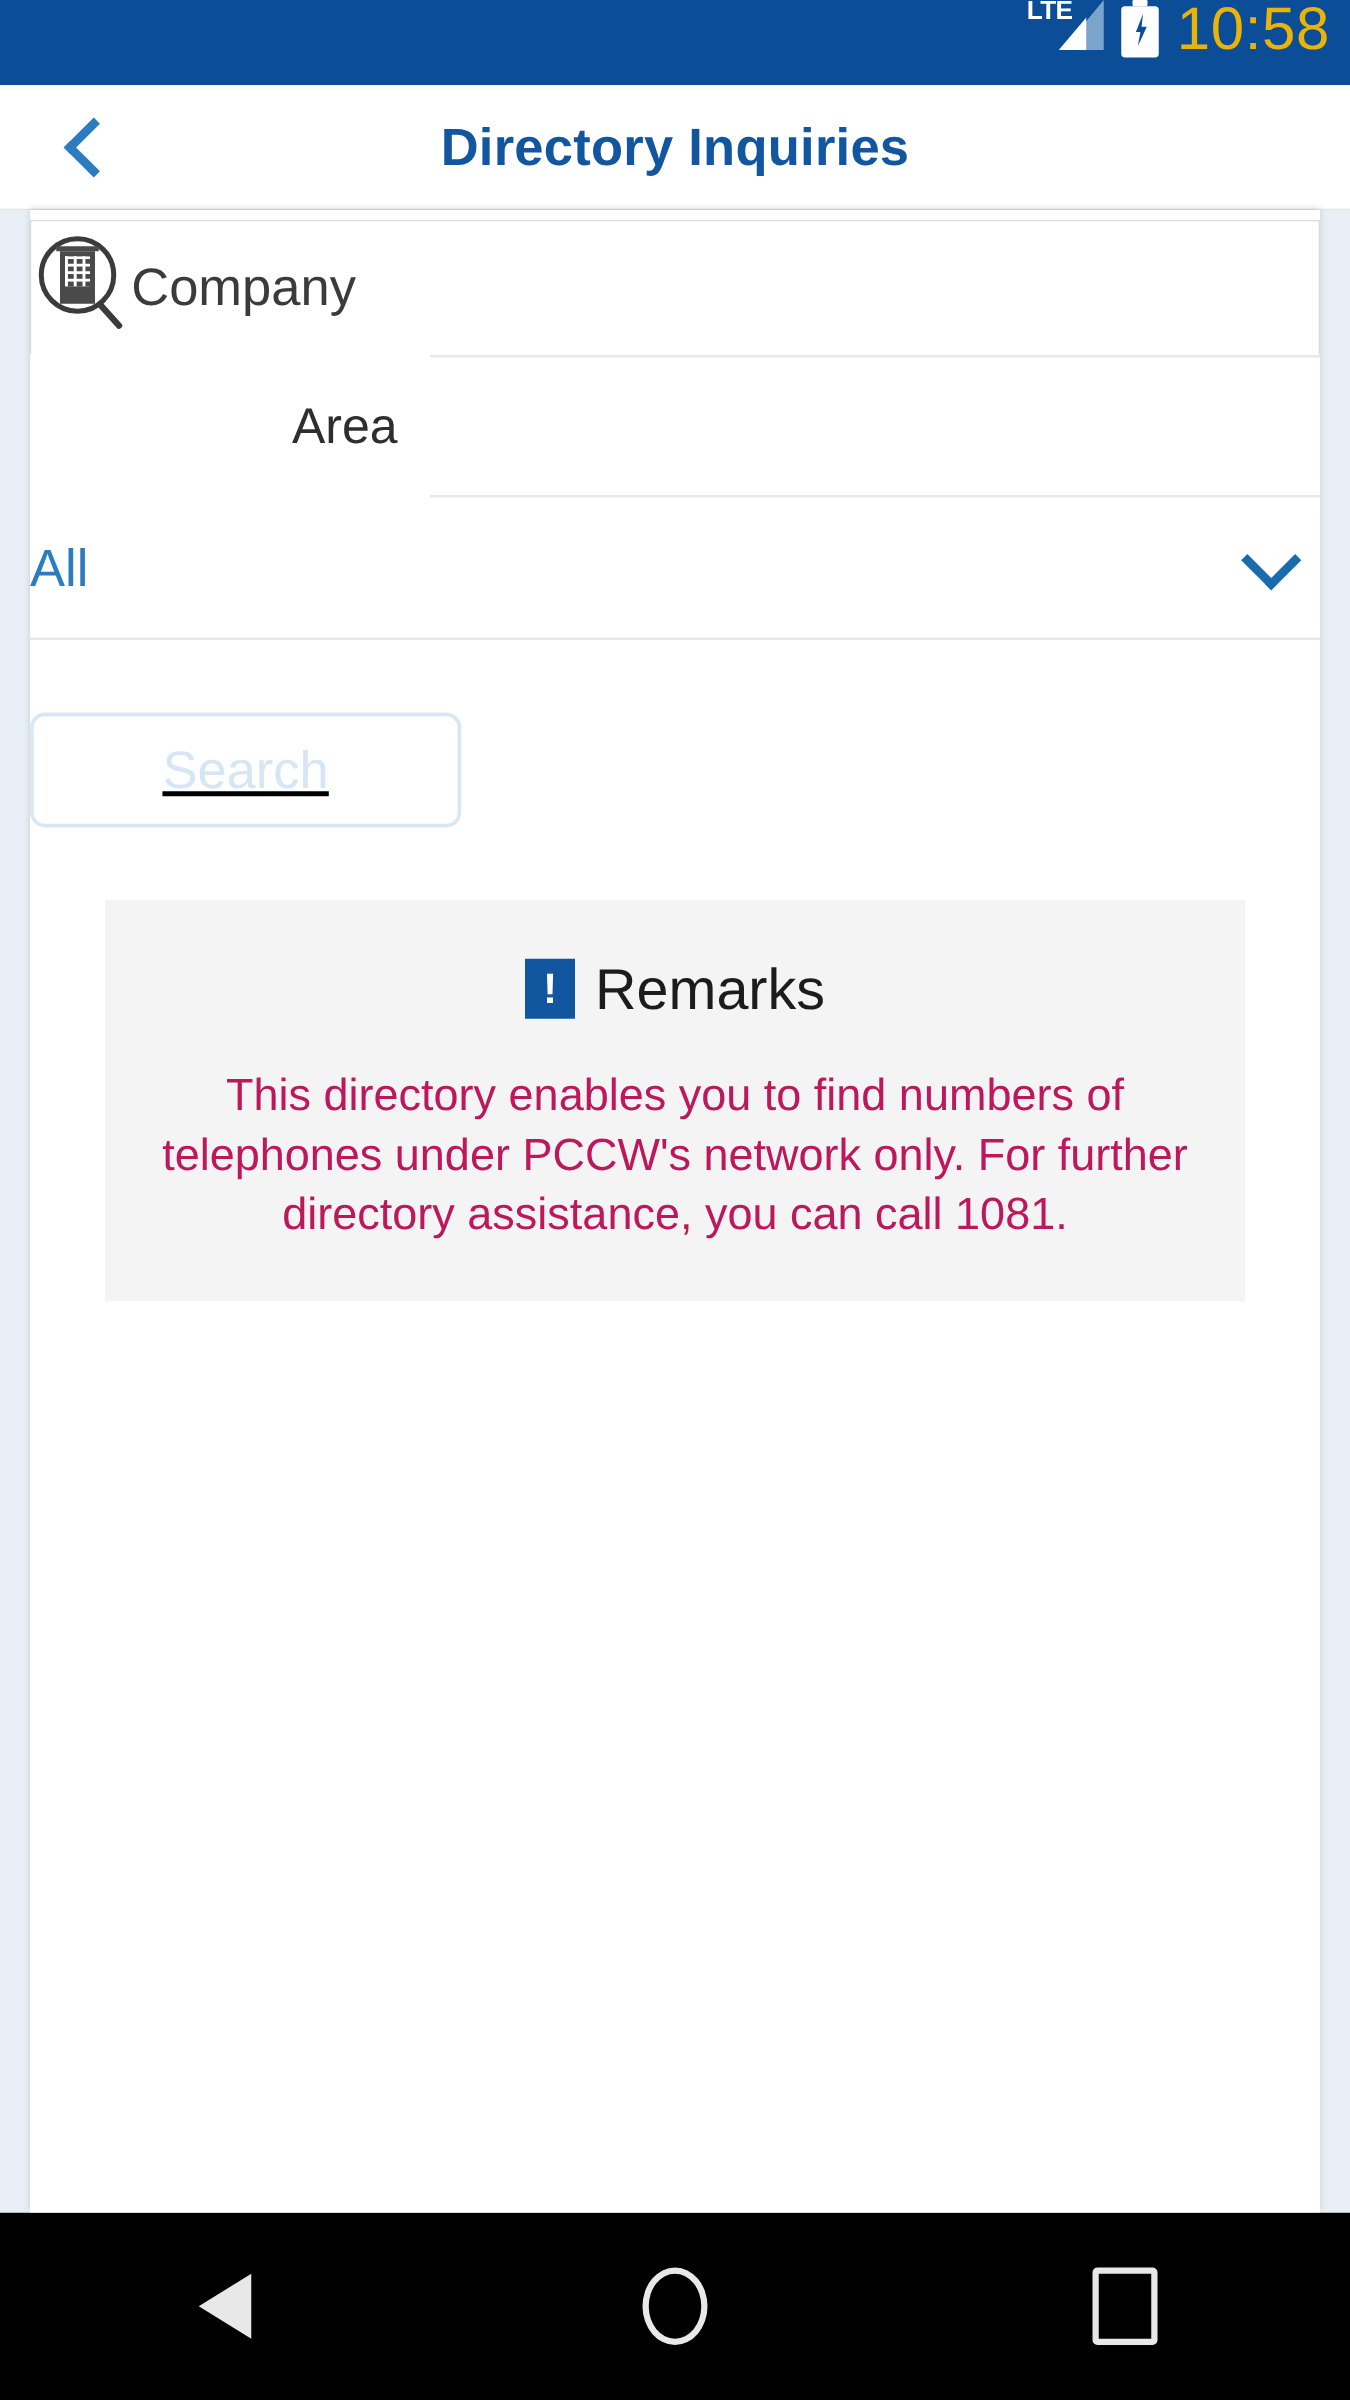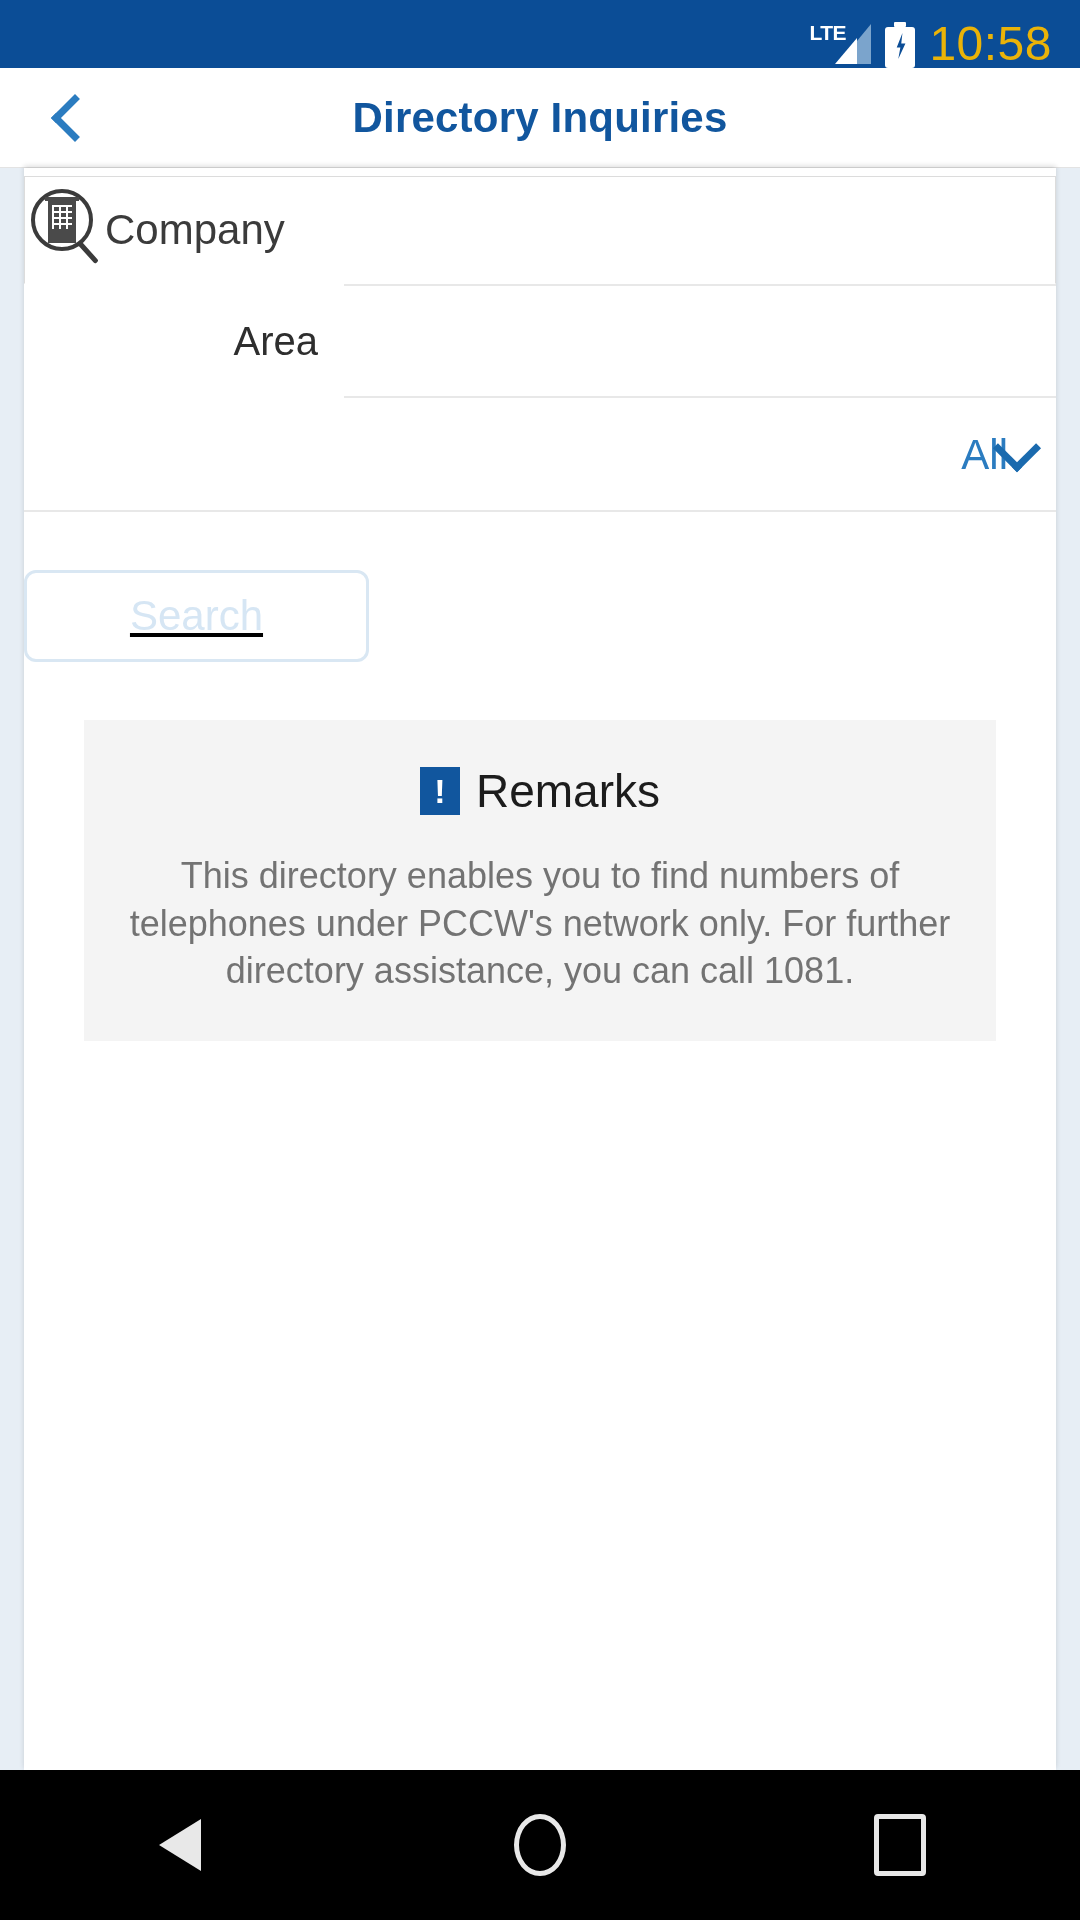--- a/index.html
+++ b/index.html
@@ -14,8 +14,8 @@
   
   .status-bar {
     height:68px; background:#0b4d96; flex:0 0 68px;
-    display:flex; align-items:flex-end; justify-content:flex-end;
-    padding-right:28px; gap:14px;
+    display:flex; align-items:flex-start; justify-content:flex-end;
+    padding-right:16px; gap:14px;
   }
   .sb-signal { position:relative; width:62px; height:44px; }
   .sb-lte {

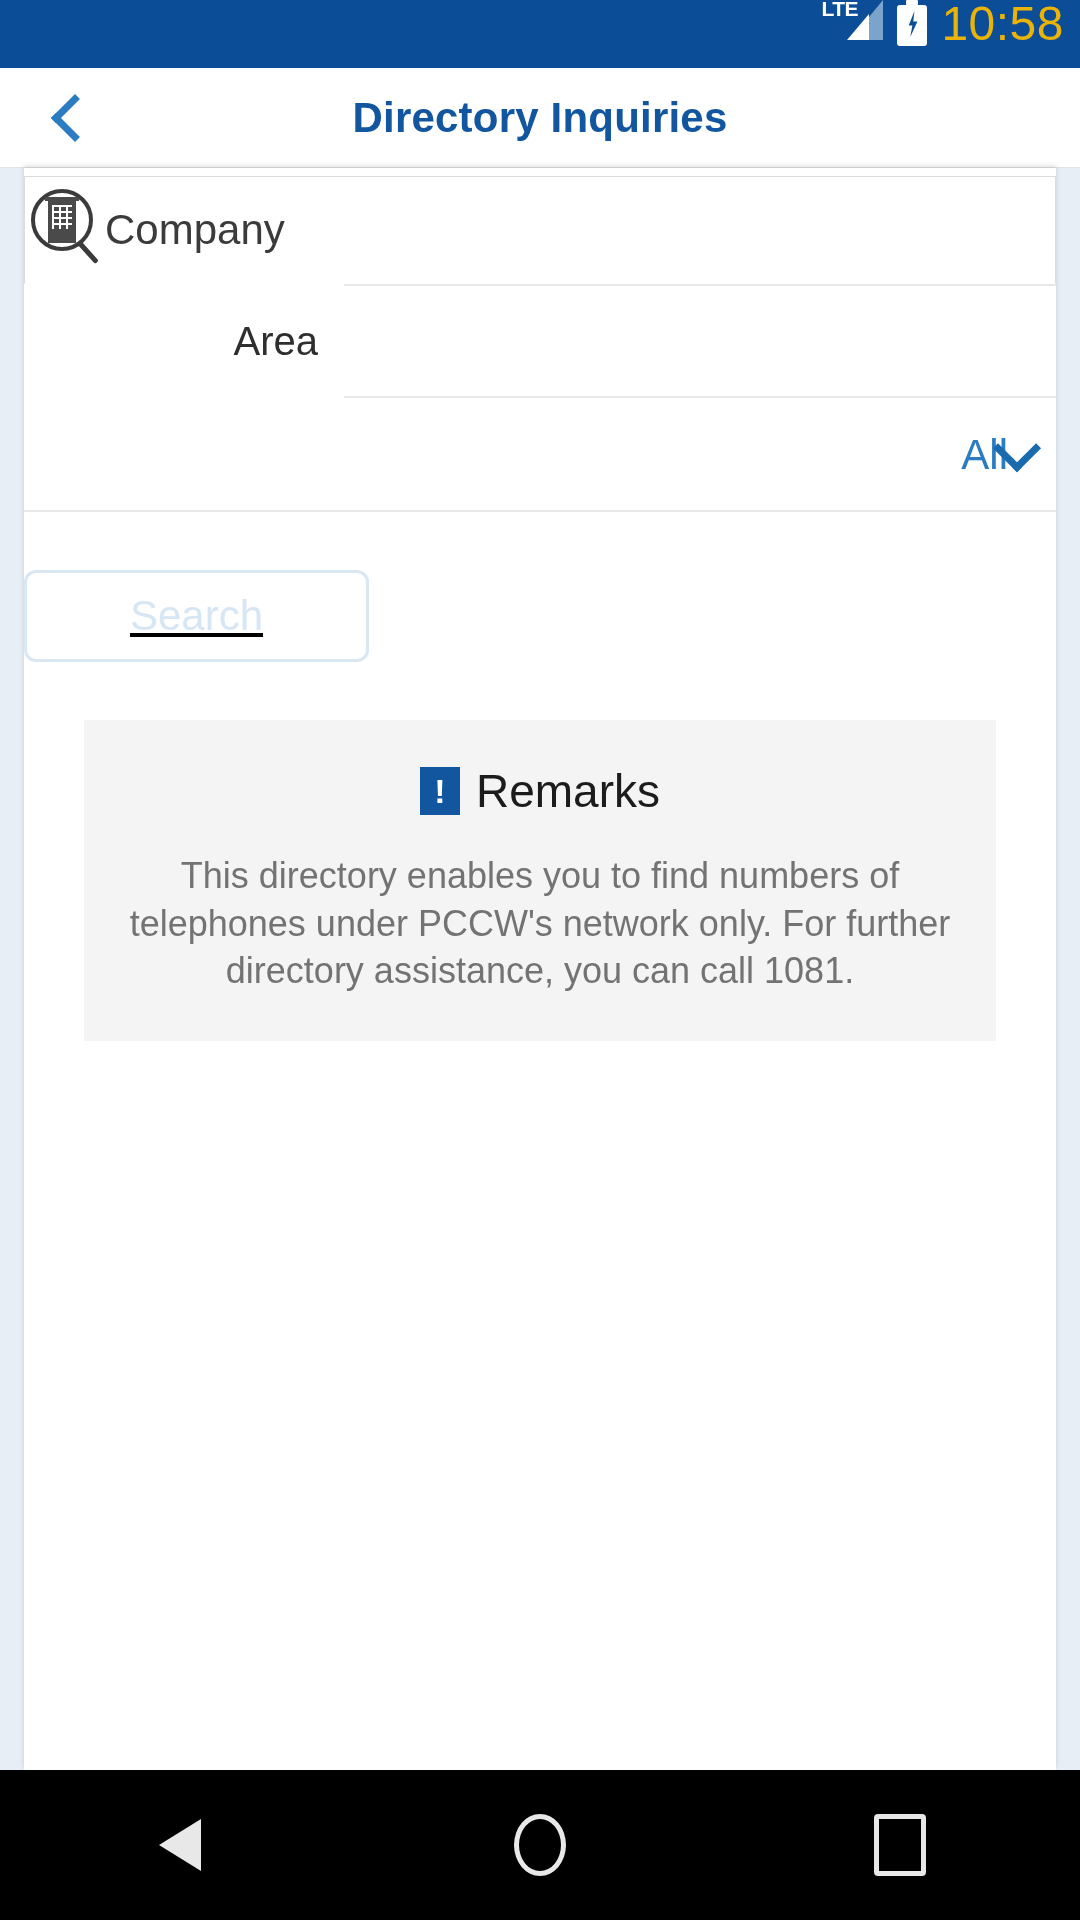--- a/index.html
+++ b/index.html
@@ -150,8 +150,8 @@
     width:320px; text-align:right; padding-right:26px;
     font-size:40px; color:#2e2e2e;
   }
-  .row-field { flex:1 1 auto; position:relative; padding-right:48px; min-height:114px;
-    display:flex; align-items:center;justify-content:flex-end; }
+  .row-field { flex:1 1 auto; position:relative; padding-right:116px; min-height:114px;
+    display:flex; align-items:center; }
   .field-line-top {
     position:absolute; left:0; right:0; top:0; height:2px; background:#e8e8e8;
   }

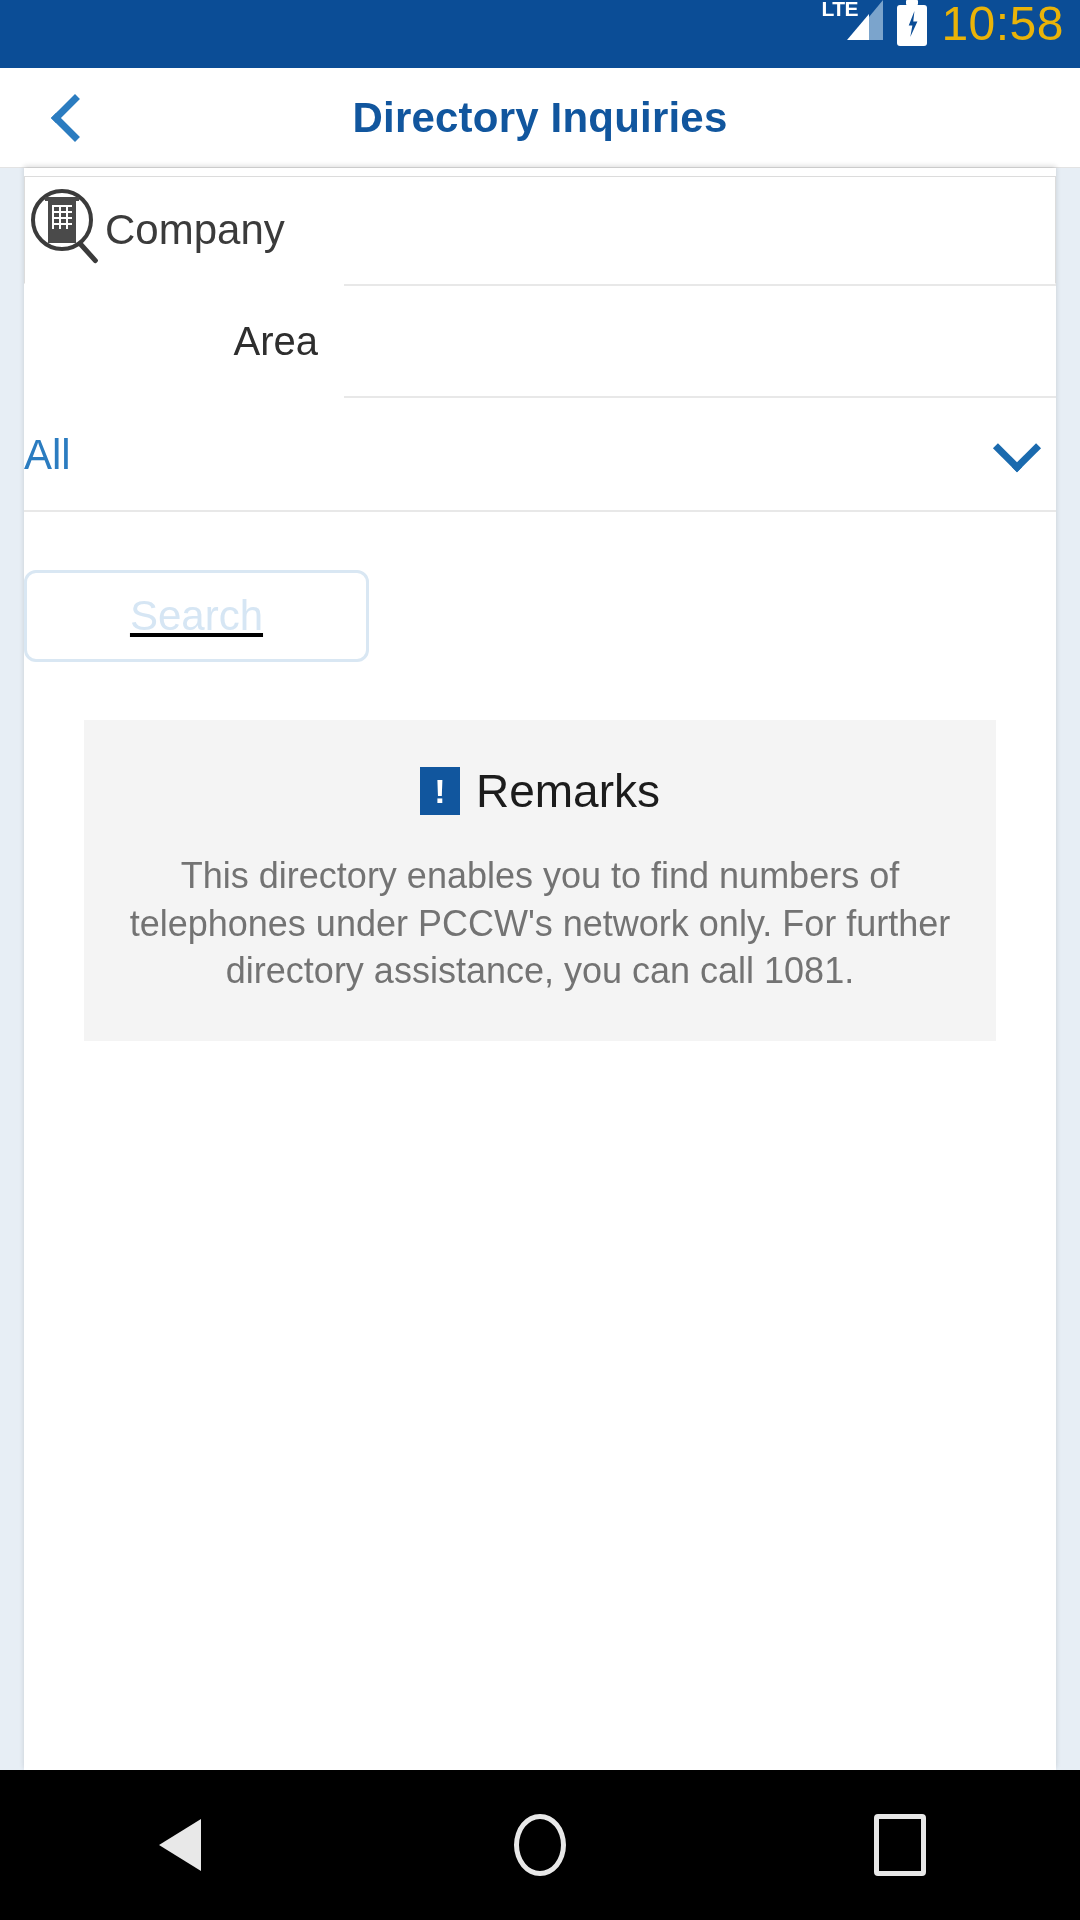--- a/index.html
+++ b/index.html
@@ -197,7 +197,7 @@
   .remarks-title { font-size:46px; color:#1c1c1c; }
   .remarks-text {
     margin-top:34px; text-align:center; font-size:36px;
-    line-height:1.32; color:#737373;
+    line-height:1.32; color:#be185d;
   }
 
   

